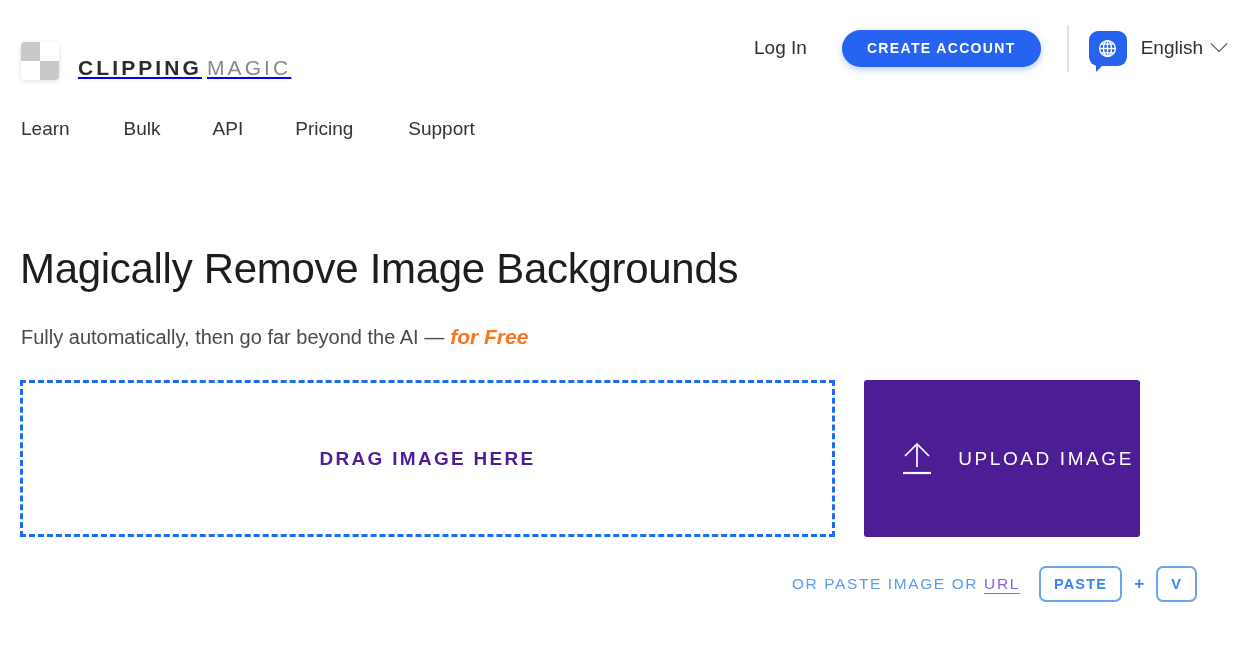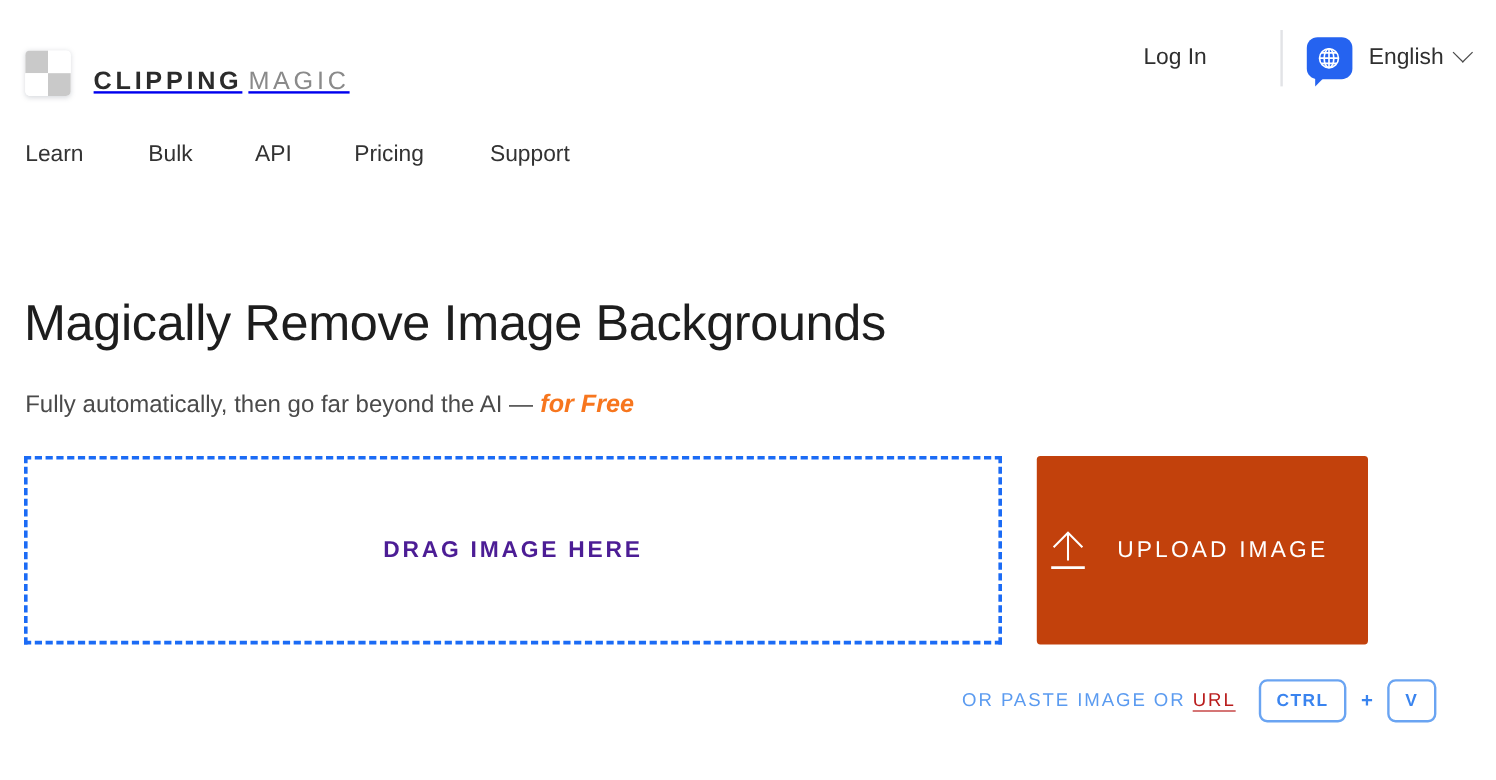--- a/index.html
+++ b/index.html
@@ -294,6 +294,7 @@
   <div class="header-right">
     <a class="login-link" href="#">Log In</a>
 
+    <button class="create-account-btn">CREATE ACCOUNT</button>
 
     <div class="header-divider"></div>
 

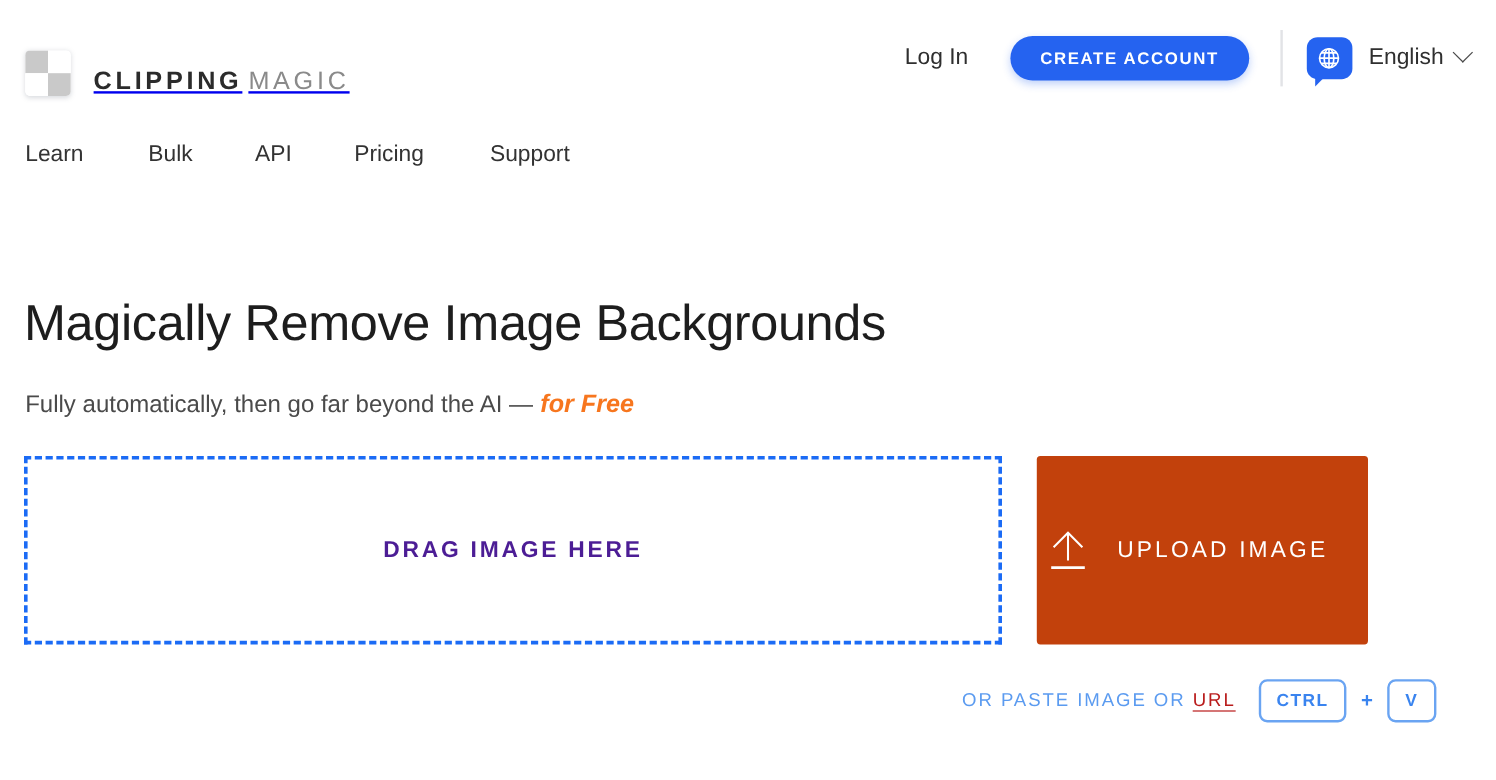--- a/index.html
+++ b/index.html
@@ -206,12 +206,12 @@
     top: 380px;
     width: 276px;
     height: 157px;
-    background: #c2410c;
+    background: #4c1d95;
     border: none;
     border-radius: 3px;
     display: flex;
     align-items: center;
-    justify-content: flex-start;
+    justify-content: flex-end;
     cursor: pointer;
     font-family: "Liberation Sans", sans-serif;
   }

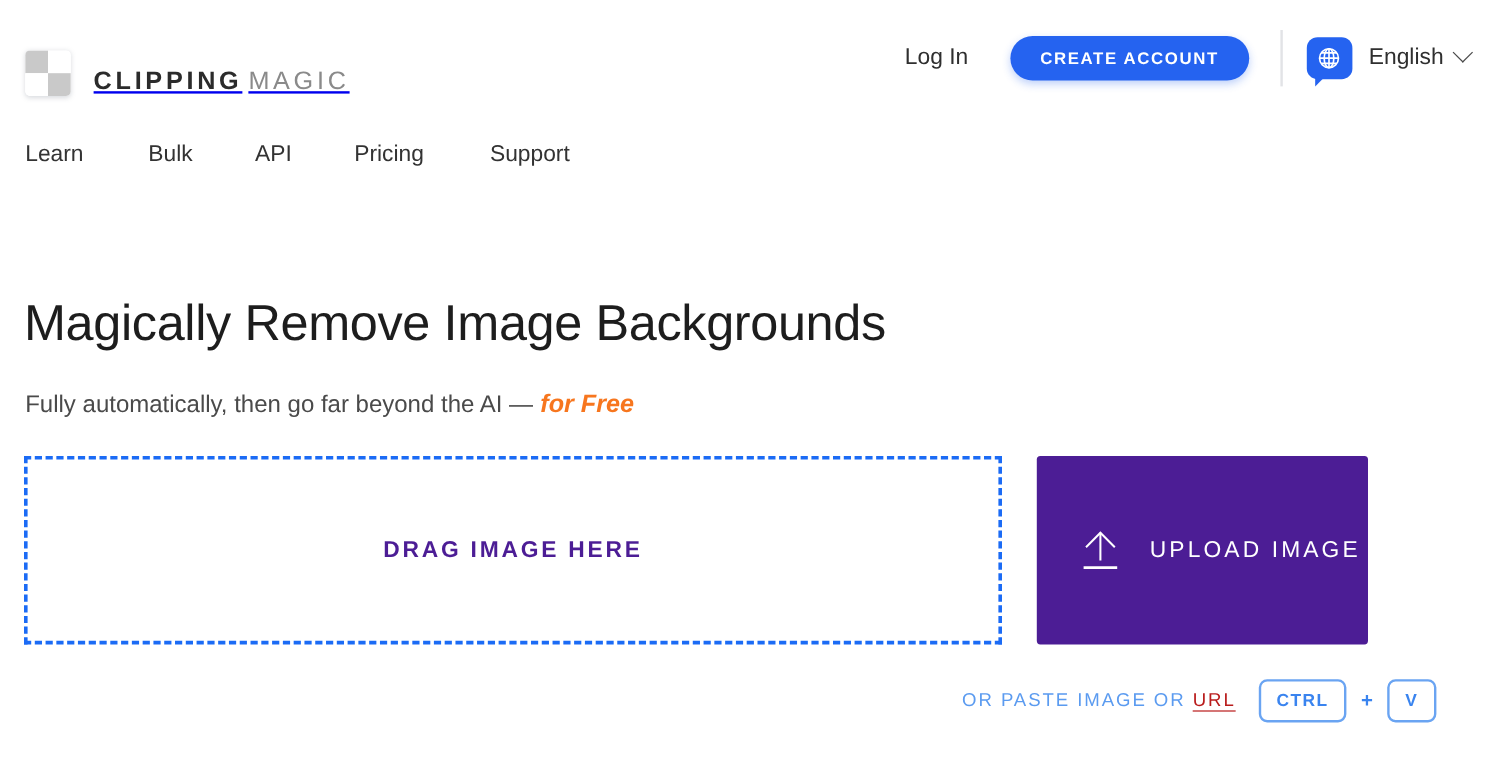--- a/index.html
+++ b/index.html
@@ -244,7 +244,7 @@
     white-space: nowrap;
   }
   .paste-text .url-link {
-    color: #b91c1c;
+    color: #8b5cf6;
     text-decoration: underline;
     text-underline-offset: 4px;
   }

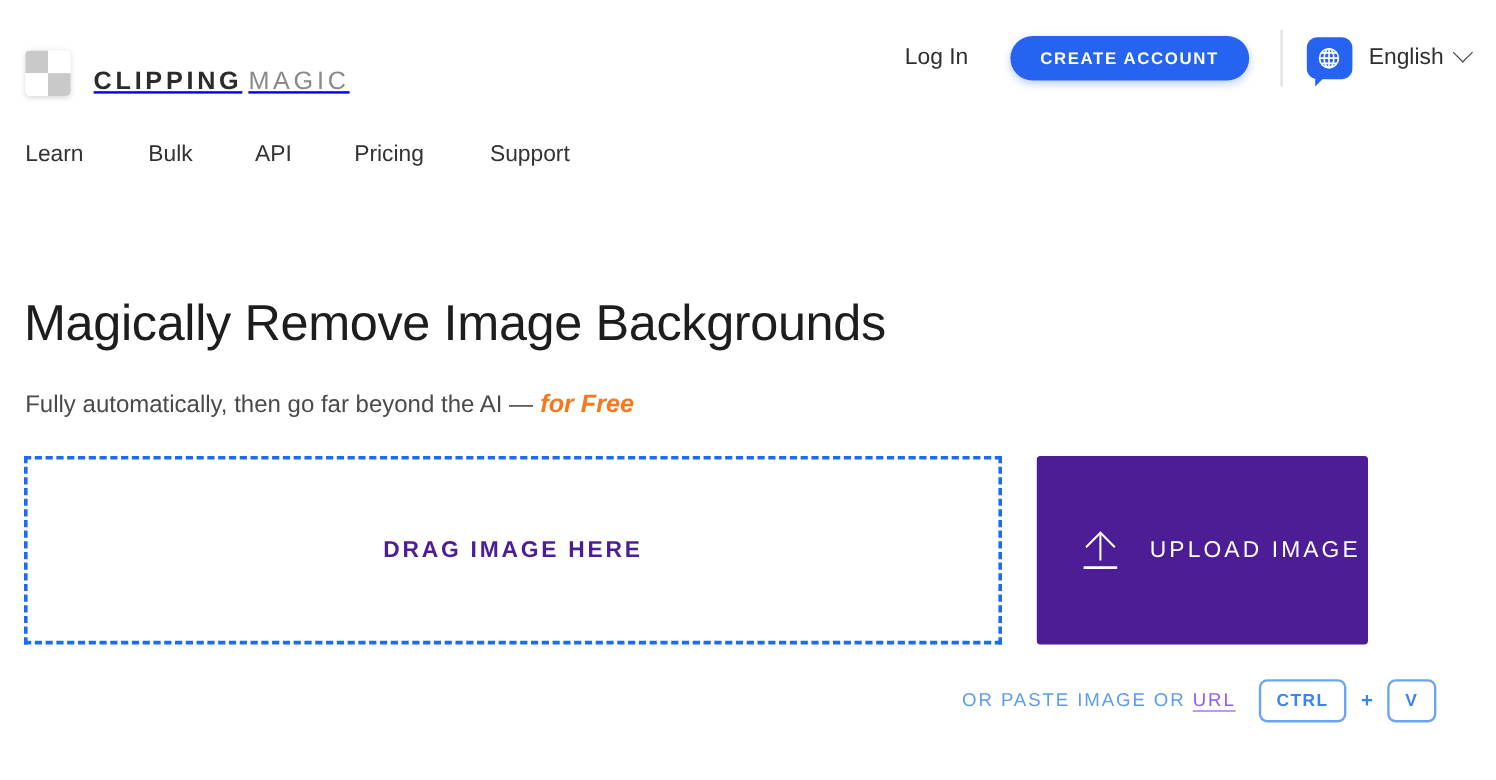--- a/index.html
+++ b/index.html
@@ -349,7 +349,7 @@
     <span>OR PASTE IMAGE OR</span>
     <a class="url-link" href="#">URL</a>
   </span>
-  <span class="keycap kc-ctrl">CTRL</span>
+  <span class="keycap kc-ctrl">PASTE</span>
   <span class="key-sep">+</span>
   <span class="keycap">V</span>
 </div>

